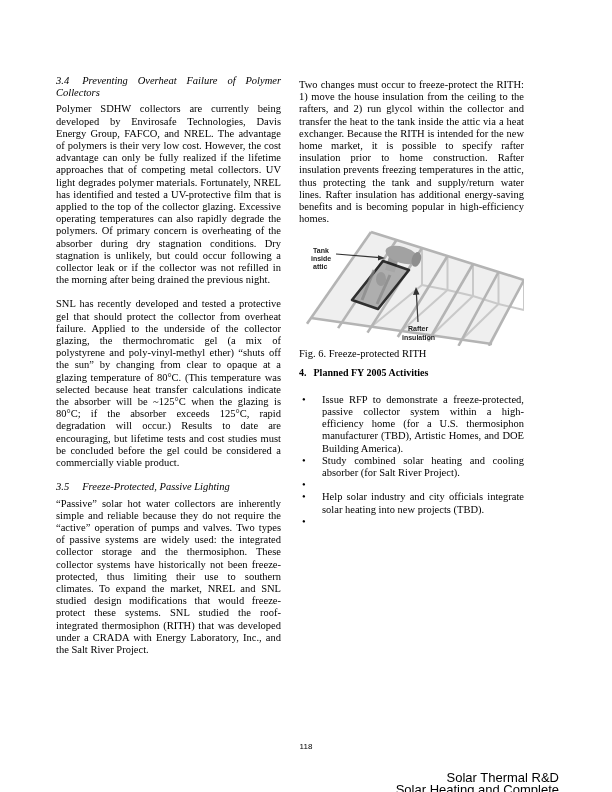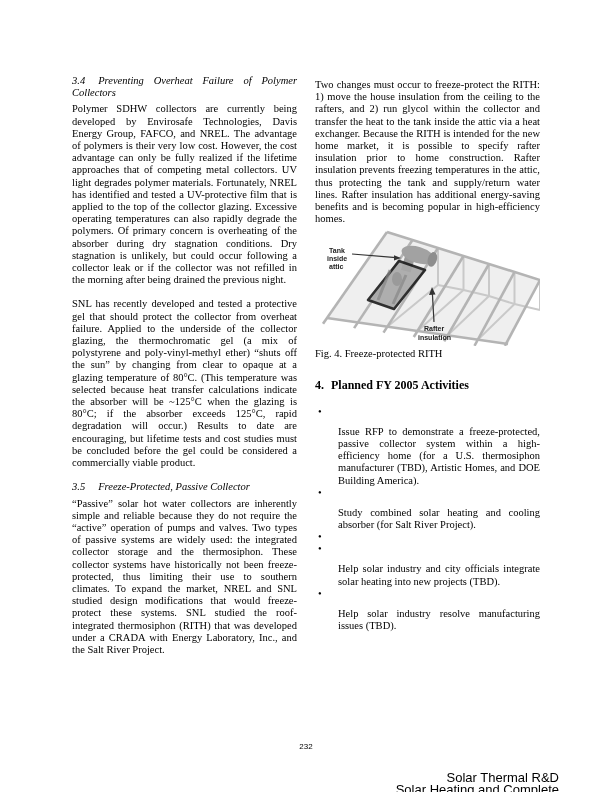--- a/index.html
+++ b/index.html
@@ -10,7 +10,7 @@
   }
   .page{position:absolute;inset:0;}
   .columns{
-    position:absolute;left:72px;top:75px;width:468px;
+    position:absolute;left:56px;top:75px;width:468px;
     display:flex;gap:18px;justify-content:space-between;
   }
   .col{width:225px;font-size:10.5px;line-height:12.2px;text-align:justify;}

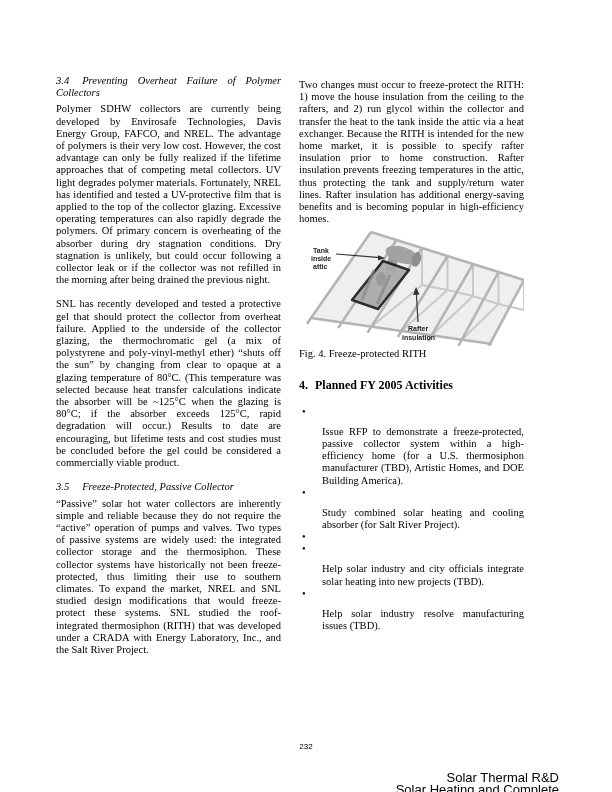--- a/index.html
+++ b/index.html
@@ -126,7 +126,7 @@
             <polygon points="117,57 114,65 120.5,64.6" fill="#333333"></polygon>
           </g>
         </svg>
-        <figcaption class="figcaption">Fig. 4. Freeze-protected RITH</figcaption>
+        <figcaption class="figcaption">Fig. 6. Freeze-protected RITH</figcaption>
       </figure>
 
 

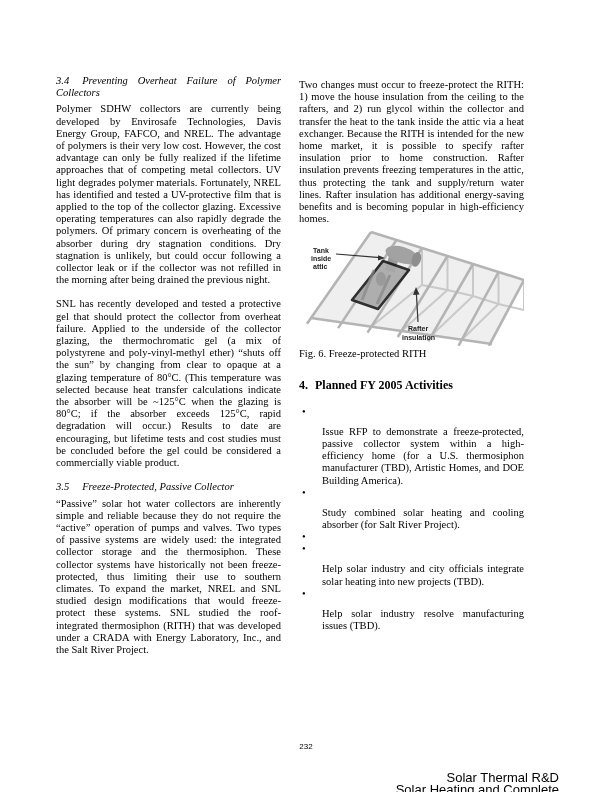--- a/index.html
+++ b/index.html
@@ -22,8 +22,8 @@
   .sec-head .num{margin-right:13px;}
   .sec-head.tight .num{margin-right:13px;}
   .sec-head-bold{
-    font-weight:bold;font-style:normal;font-size:12px;line-height:12.2px;
-    margin:18px 0 0 0;text-align:left;
+    font-weight:bold;font-style:normal;font-size:10px;line-height:12.2px;
+    margin:6px 0 0 0;text-align:left;
   }
   .sec-head-bold .num{margin-right:7px;}
   .para-after-head{margin-top:0;}

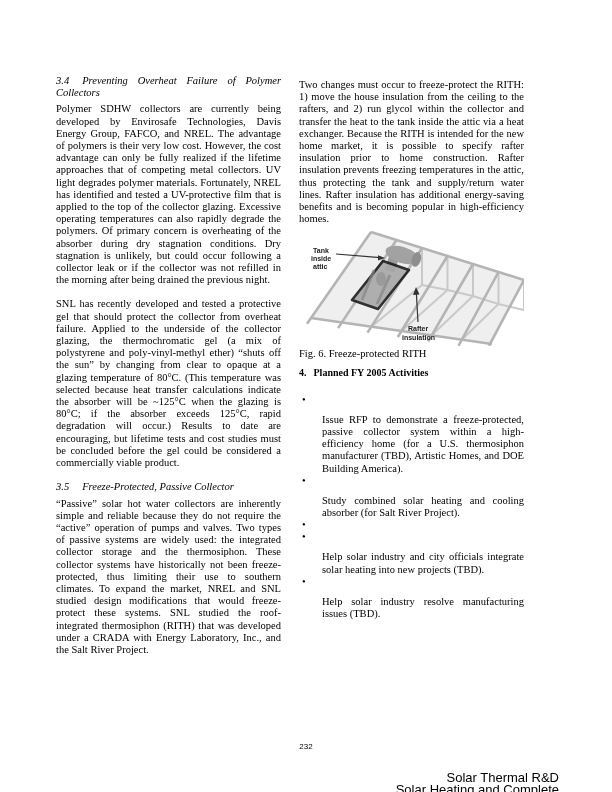--- a/index.html
+++ b/index.html
@@ -36,7 +36,7 @@
   .bullets{margin-top:15px;}
   .bullet{display:flex;}
   .bullet .dot{width:20px;flex:0 0 20px;padding-left:3px;}
-  .bullet .btext{flex:1;text-align:justify;margin-top:20px;}
+  .bullet .btext{flex:1;text-align:justify;}
   .bullet{margin:0;}
   .footer-right{
     position:absolute;top:772px;right:53px;text-align:right;

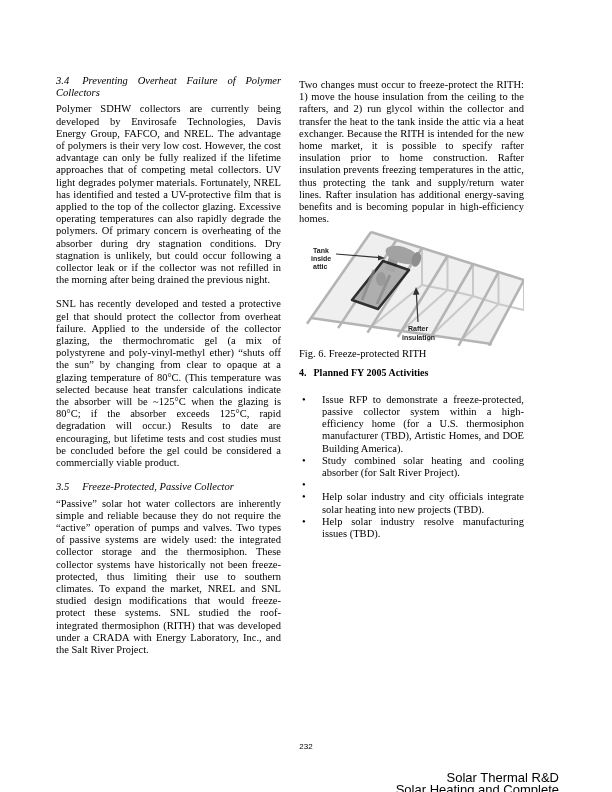--- a/index.html
+++ b/index.html
@@ -61,7 +61,7 @@
       <h2 class="sec-head"><span class="num">3.4</span><span class="ttl">Preventing Overheat Failure of Polymer Collectors</span></h2>
       <p class="para-after-head">Polymer SDHW collectors are currently being developed by Envirosafe Technologies, Davis Energy Group, FAFCO, and NREL.  The advantage of polymers is their very low cost. However, the cost advantage can only be fully realized if the lifetime approaches that of competing metal collectors.  UV light degrades polymer materials.  Fortunately, NREL has identified and tested a UV-protective film that is applied to the top of the collector glazing. Excessive operating temperatures can also rapidly degrade the polymers.  Of primary concern is overheating of the absorber during dry stagnation conditions.  Dry stagnation is unlikely, but could occur following a collector leak or if the collector was not refilled in the morning after being drained the previous night.</p>
       <p>SNL has recently developed and tested a protective gel that should protect the collector from overheat failure.  Applied to the underside of the collector glazing, the thermochromatic gel (a mix of polystyrene and poly-vinyl-methyl ether) “shuts off the sun” by changing from clear to opaque at a glazing temperature of 80°C.  (This temperature was selected because heat transfer calculations indicate the absorber will be ~125°C when the glazing is 80°C; if the absorber exceeds 125°C, rapid degradation will occur.)  Results to date are encouraging, but lifetime tests and cost studies must be concluded before the gel could be considered a commercially viable product.</p>
-      <h2 class="sec-head tight"><span class="num">3.5</span><span class="ttl">Freeze-Protected, Passive Collector</span></h2>
+      <h2 class="sec-head tight"><span class="num">3.5</span><span class="ttl">Freeze-Protected, Passive Lighting</span></h2>
       <p class="para-after-head">“Passive” solar hot water collectors are inherently simple and reliable because they do not require the “active” operation of pumps and valves.  Two types of passive systems are widely used: the integrated collector storage and the thermosiphon. These collector systems have historically not been freeze-protected, thus limiting their use to southern climates.  To expand the market, NREL and SNL studied design modifications that would freeze-protect these systems.  SNL studied the roof-integrated thermosiphon (RITH) that was developed under a CRADA with Energy Laboratory, Inc., and the Salt River Project.</p>
     </div>
 

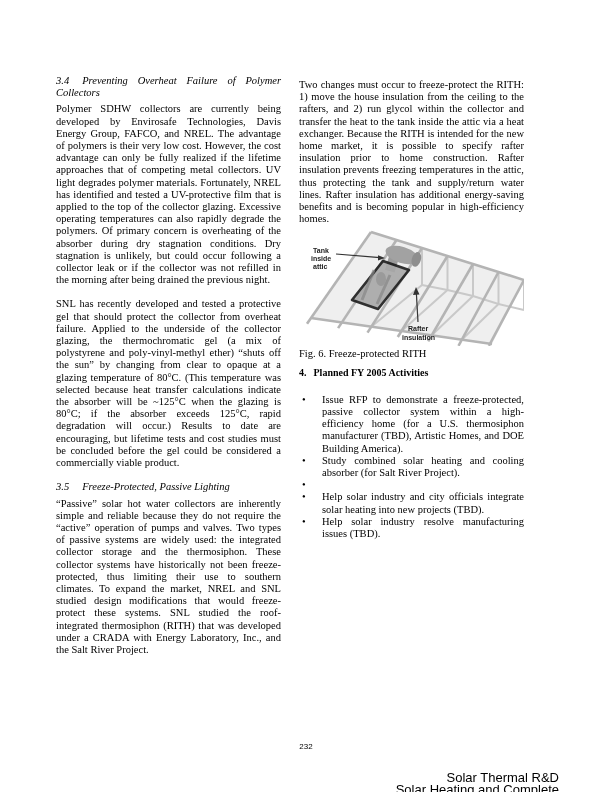--- a/index.html
+++ b/index.html
@@ -150,7 +150,6 @@
           </div>
         <div class="bullet">
             <span class="dot">•</span>
-            <span class="btext">Help solar industry resolve manufacturing issues (TBD).</span>
           </div>
       </div>
     </div>

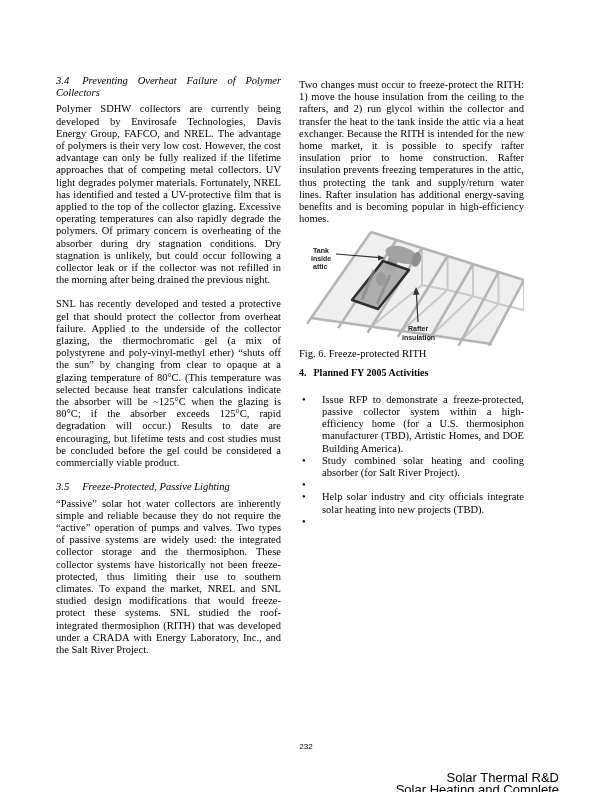--- a/index.html
+++ b/index.html
@@ -159,7 +159,7 @@
     <div>Solar Thermal R&amp;D</div>
     <div>Solar Heating and Complete</div>
   </div>
-  <div class="page-num">232</div>
+  <div class="page-num">118</div>
 
 </div>
 

